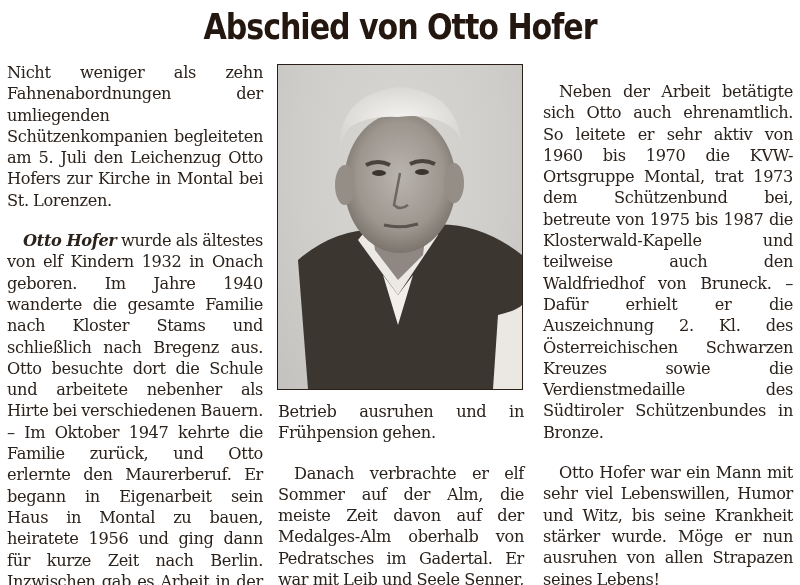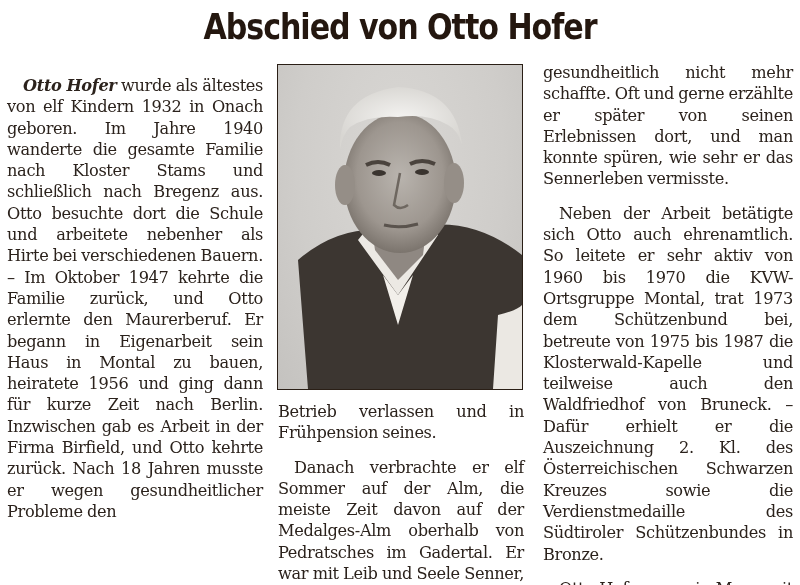--- a/index.html
+++ b/index.html
@@ -41,6 +41,7 @@
 <div class="title">Abschied von Otto Hofer</div>
 
 <div class="col col1">
+  <p>Nicht weniger als zehn Fahnenabordnungen der umliegenden Schützenkompanien begleiteten am 5. Juli den Leichenzug Otto Hofers zur Kirche in Montal bei St. Lorenzen.</p>
   <p class="indent"><span class="bold">Otto Hofer</span><span> wurde als ältestes von elf Kindern 1932 in Onach geboren. Im Jahre 1940 wanderte die gesamte Familie nach Kloster Stams und schließlich nach Bregenz aus. Otto besuchte dort die Schule und arbeitete nebenher als Hirte bei verschiedenen Bauern. – Im Oktober 1947 kehrte die Familie zurück, und Otto erlernte den Maurerberuf. Er begann in Eigenarbeit sein Haus in Montal zu bauen, heiratete 1956 und ging dann für kurze Zeit nach Berlin. Inzwischen gab es Arbeit in der Firma Birfield, und Otto kehrte zurück. Nach 18 Jahren musste er wegen gesundheitlicher Probleme den</span></p>
 </div>
 

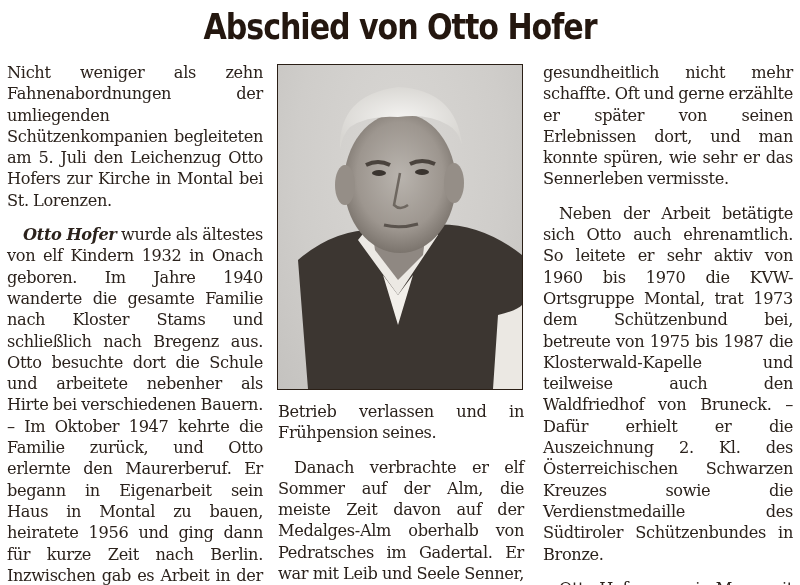--- a/index.html
+++ b/index.html
@@ -93,7 +93,6 @@
 </div>
 
 <div class="col col3">
-  <p>gesundheitlich nicht mehr schaffte. Oft und gerne erzählte er später von seinen Erlebnissen dort, und man konnte spüren, wie sehr er das Sennerleben vermisste.</p>
   <p class="indent">Neben der Arbeit betätigte sich Otto auch ehrenamtlich. So leitete er sehr aktiv von 1960 bis 1970 die KVW-Ortsgruppe Montal, trat 1973 dem Schützenbund bei, betreute von 1975 bis 1987 die Klosterwald-Kapelle und teilweise auch den Waldfriedhof von Bruneck. – Dafür erhielt er die Auszeichnung 2. Kl. des Österreichischen Schwarzen Kreuzes sowie die Verdienstmedaille des Südtiroler Schützenbundes in Bronze.</p>
   <p class="indent">Otto Hofer war ein Mann mit sehr viel Lebenswillen, Humor und Witz, bis seine Krankheit stärker wurde. Möge er nun ausruhen von allen Strapazen seines Lebens!</p>
 

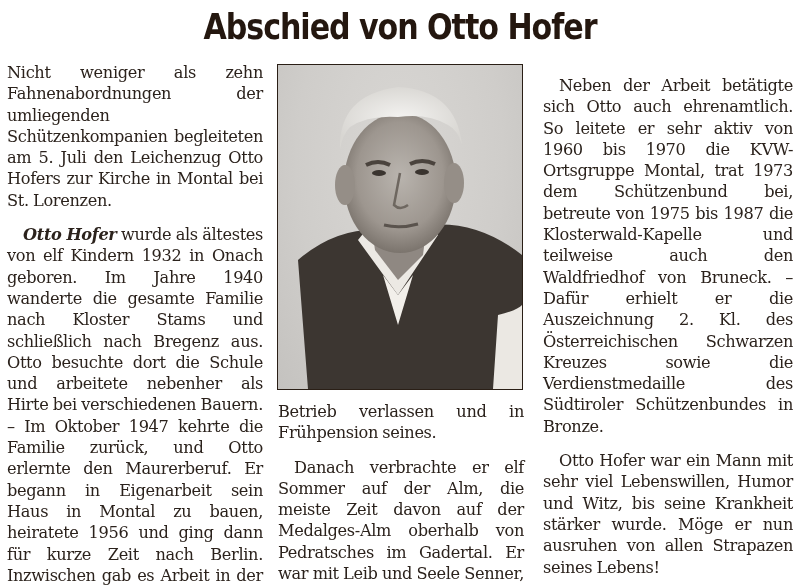--- a/index.html
+++ b/index.html
@@ -23,7 +23,7 @@
     word-spacing: -0.5px;
   }
   .col p { margin: 0; }
-  .col p.indent { text-indent: 16px; margin-top: 13px; }
+  .col p.indent { text-indent: 16px; margin-top: 19px; }
   .col1 { left: 7px; top: 62px; width: 256px; }
   .col2 { left: 278px; top: 401px; width: 246px; }
   .col3 { left: 543px; top: 62px; width: 250px; }

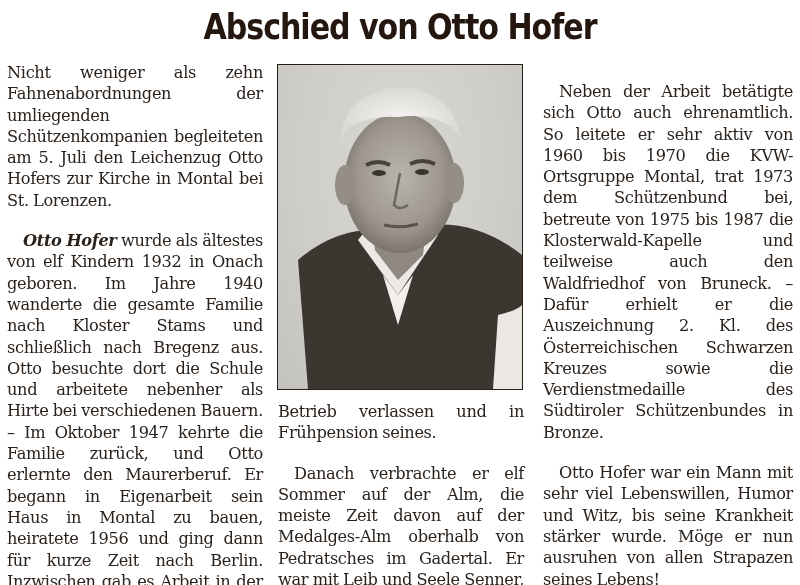--- a/index.html
+++ b/index.html
@@ -88,7 +88,7 @@
 </div>
 
 <div class="col col2">
-  <p>Betrieb verlassen und in Frühpension seines.</p>
+  <p>Betrieb ausruhen und in Frühpension gehen.</p>
   <p class="indent">Danach verbrachte er elf Sommer auf der Alm, die meiste Zeit davon auf der Medalges-Alm oberhalb von Pedratsches im Gadertal. Er war mit Leib und Seele Senner, fühlte sich dort wohl, bis er die Arbeit</p>
 </div>
 

